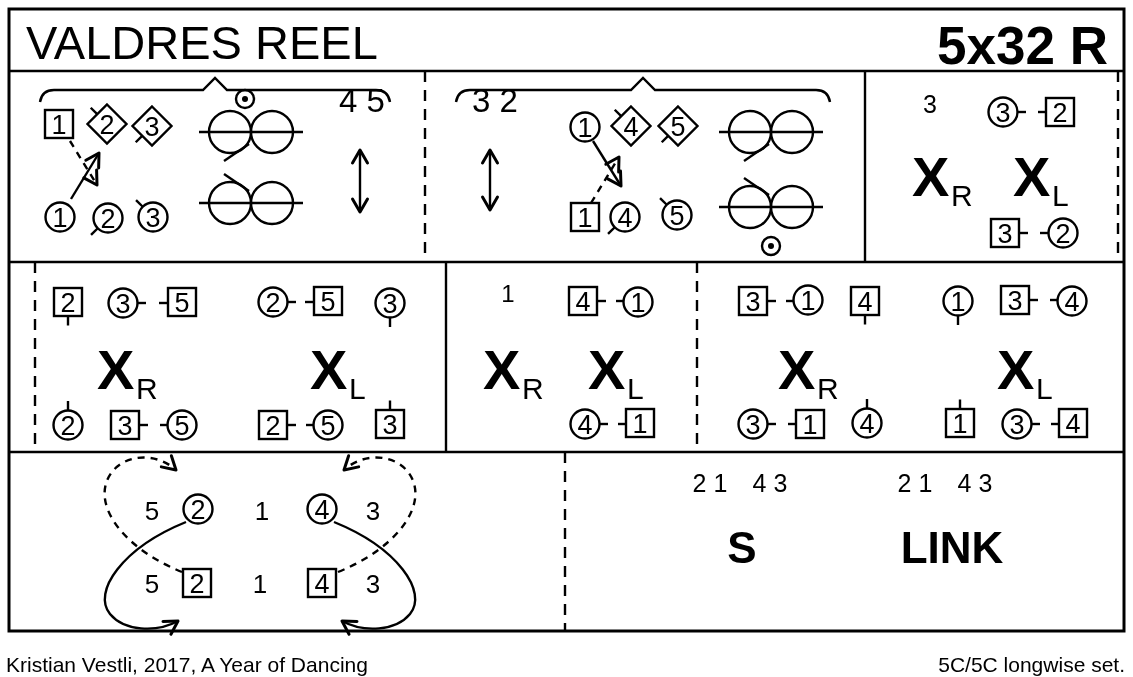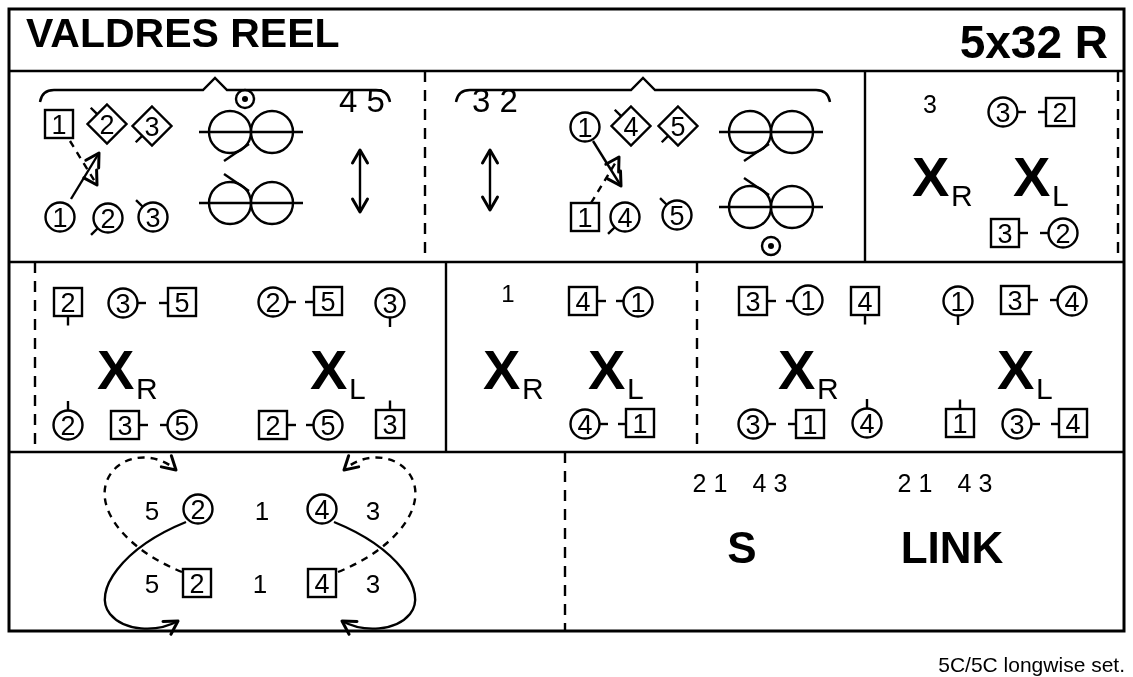--- a/index.html
+++ b/index.html
@@ -6,7 +6,7 @@
   .page{position:relative;width:1133px;height:677px;background:#fff;color:#000;
         font-family:"Liberation Sans",sans-serif;overflow:hidden;}
   .page svg{position:absolute;left:0;top:0;}
-  .title{position:absolute;left:26px;top:13px;font-size:41px;font-weight:bold;line-height:1;}
+  .title{position:absolute;left:26px;top:19px;font-size:47px;font-weight:normal;line-height:1;}
   .repeat{position:absolute;right:25px;top:19px;font-size:46px;font-weight:bold;line-height:1;margin-left:48px;}
   .credit{position:absolute;left:6px;top:653px;font-size:21px;line-height:1.1;}
   .setinfo{position:absolute;right:8px;top:653px;font-size:21px;line-height:1.1;text-align:center;}

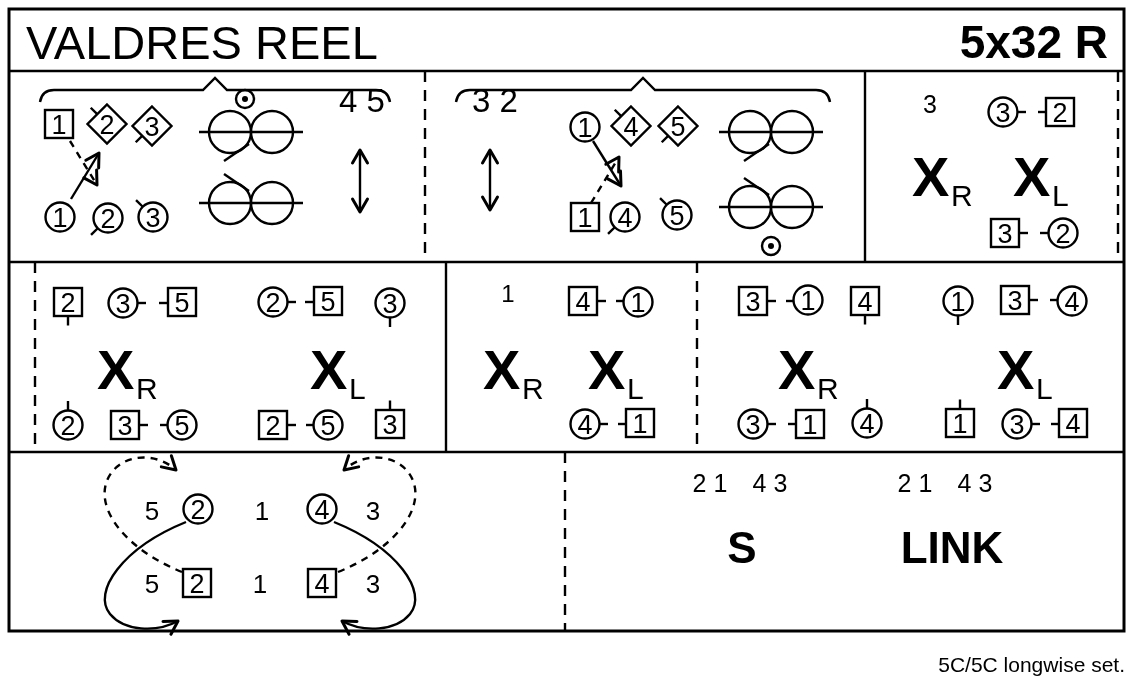--- a/index.html
+++ b/index.html
@@ -7,7 +7,7 @@
         font-family:"Liberation Sans",sans-serif;overflow:hidden;}
   .page svg{position:absolute;left:0;top:0;}
   .title{position:absolute;left:26px;top:19px;font-size:47px;font-weight:normal;line-height:1;}
-  .repeat{position:absolute;right:25px;top:19px;font-size:46px;font-weight:bold;line-height:1;margin-left:48px;}
+  .repeat{position:absolute;right:25px;top:19px;font-size:53px;font-weight:bold;line-height:1;margin-left:48px;}
   .credit{position:absolute;left:6px;top:653px;font-size:21px;line-height:1.1;}
   .setinfo{position:absolute;right:8px;top:653px;font-size:21px;line-height:1.1;text-align:center;}
 </style>

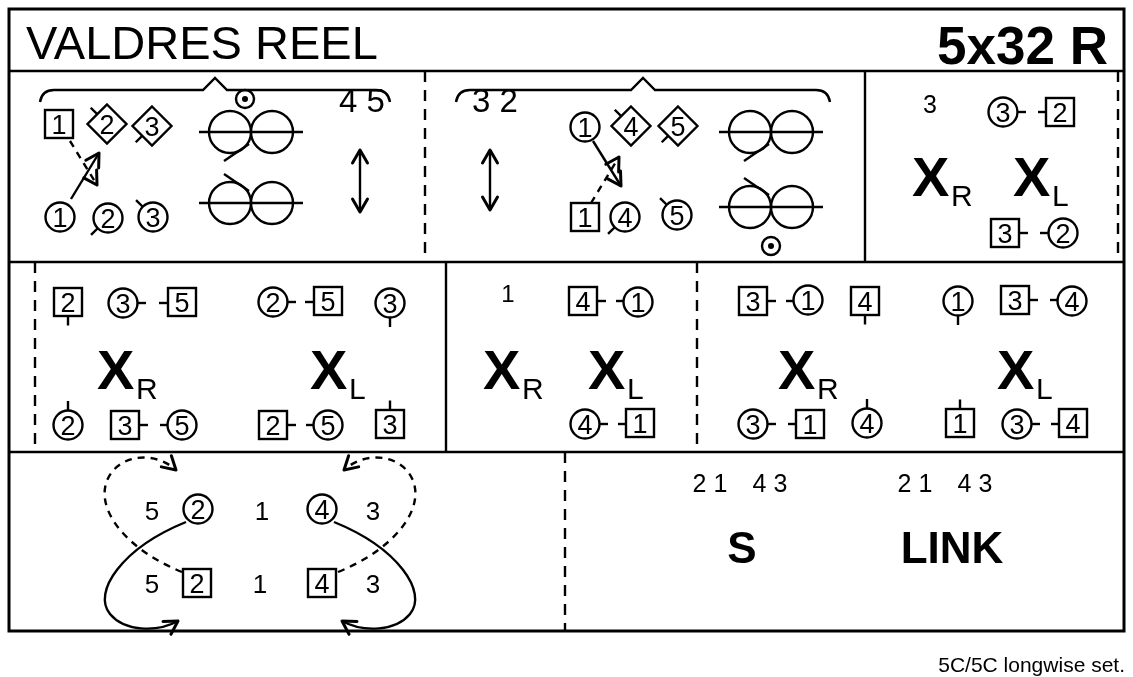--- a/index.html
+++ b/index.html
@@ -288,6 +288,7 @@
     </svg>
   <div class="title">VALDRES REEL</div>
   <div class="repeat">5x32 R</div>
+  <div class="credit">Kristian Vestli, 2017, A Year of Dancing</div>
   <div class="setinfo">5C/5C longwise set.</div>
 </div>
 

